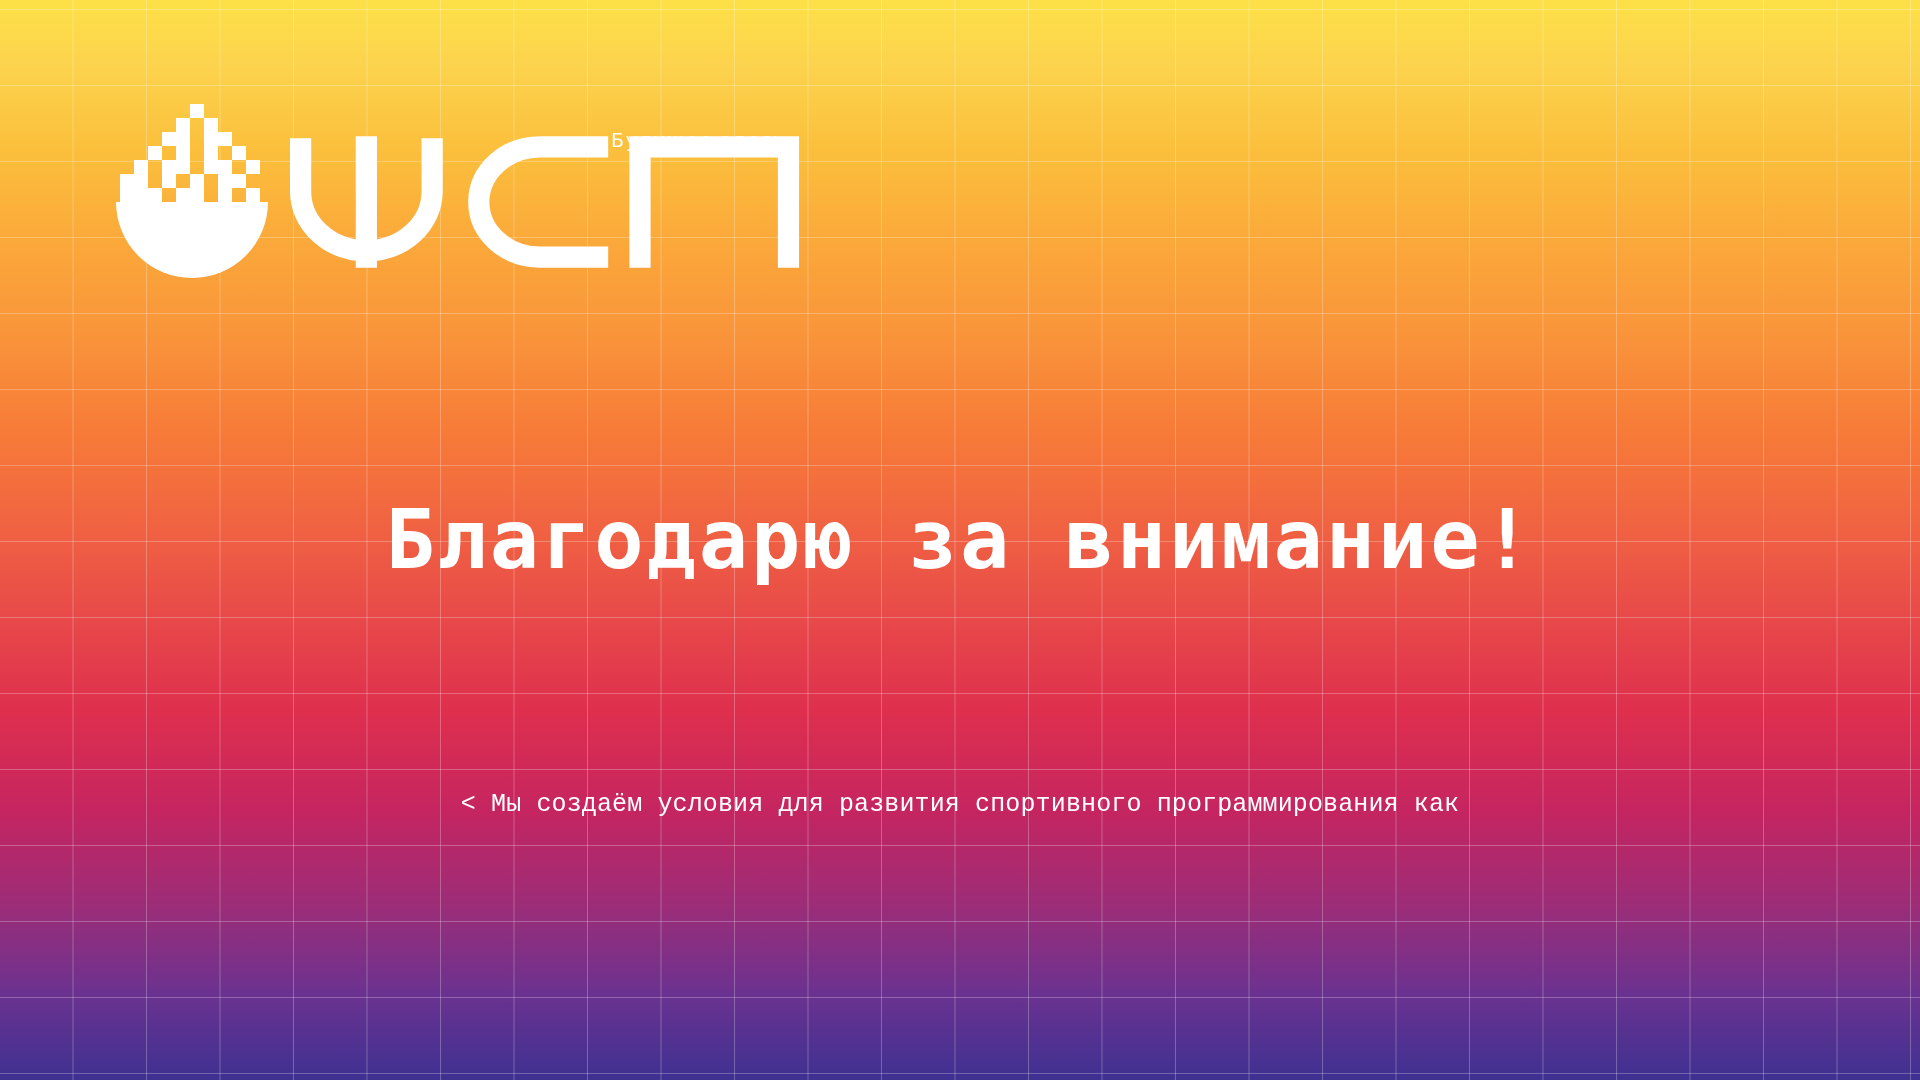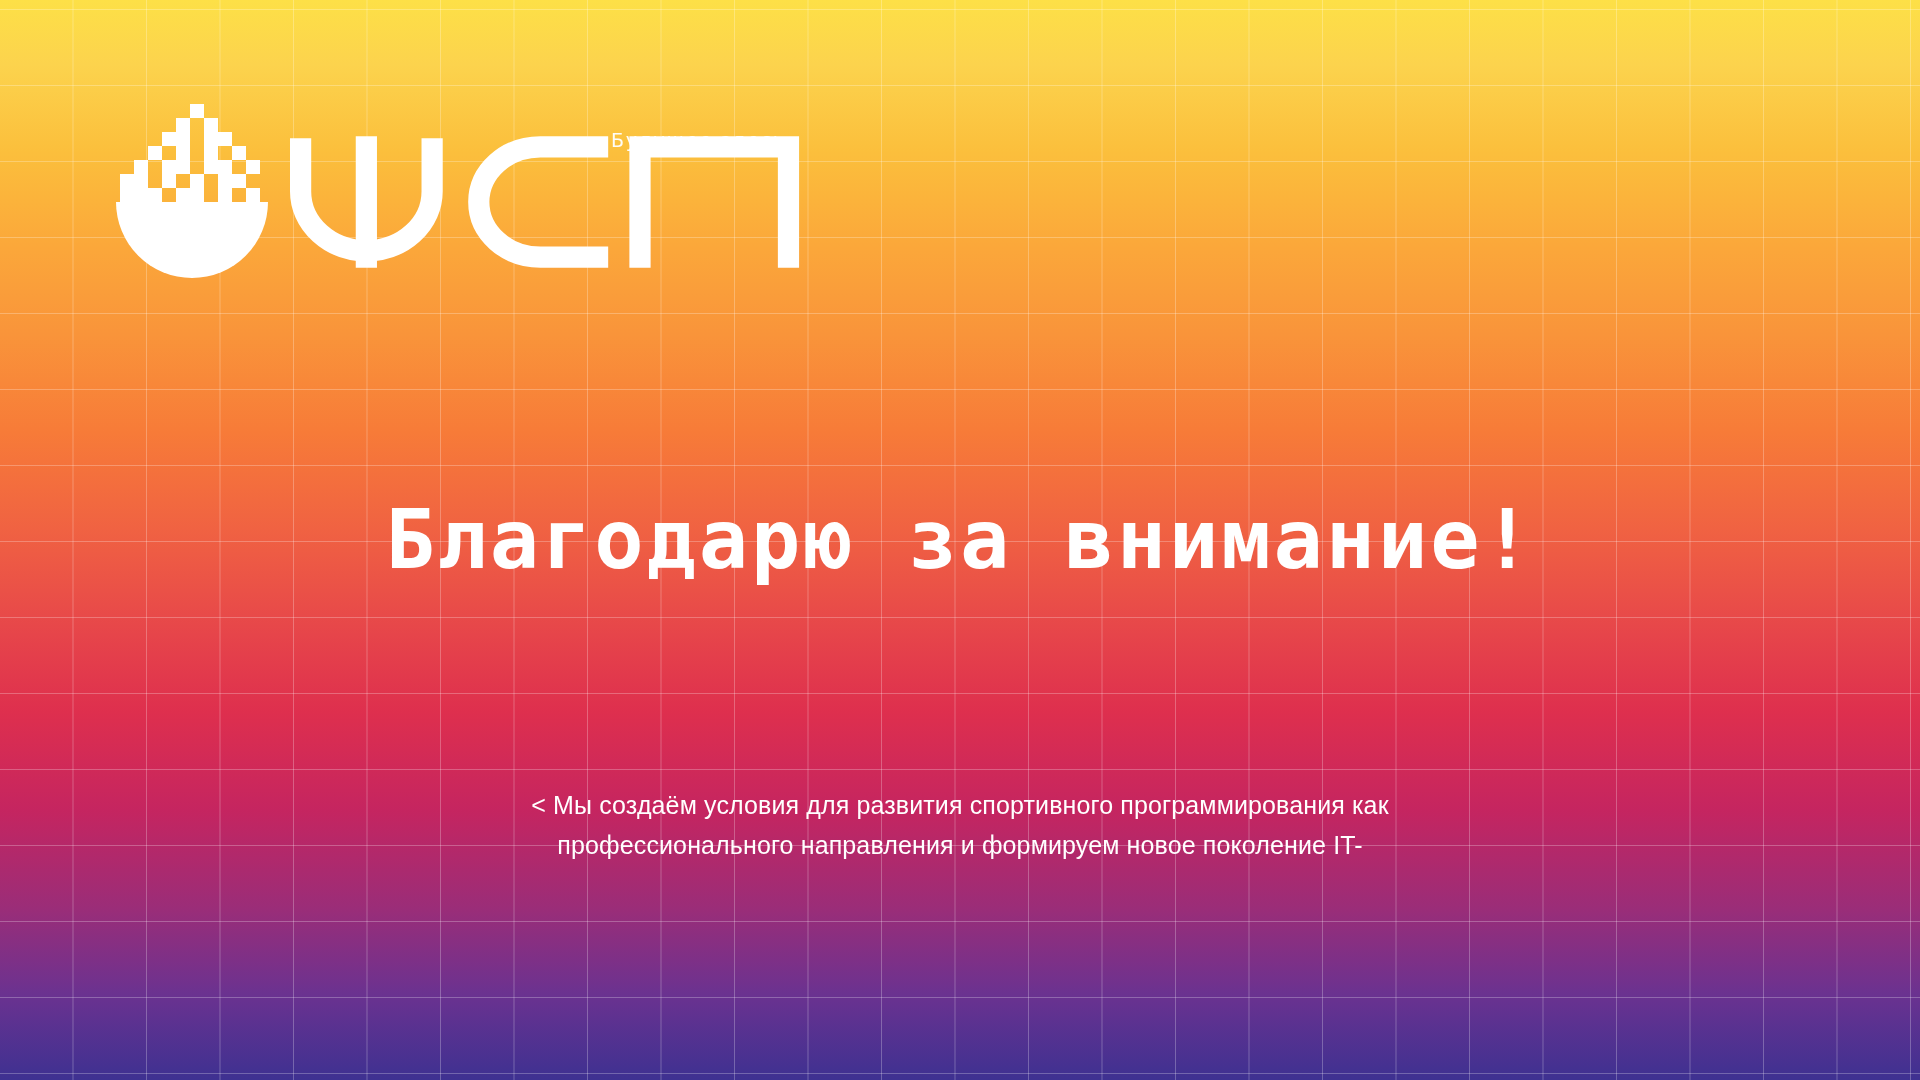--- a/index.html
+++ b/index.html
@@ -98,7 +98,7 @@
     top:785px;
     width:1230px;
     text-align:center;
-    font-family:Liberation Sans, sans-serif;
+    font-family:Liberation Mono, monospace;
     font-size:25px;
     line-height:40px;
     letter-spacing:.005em;

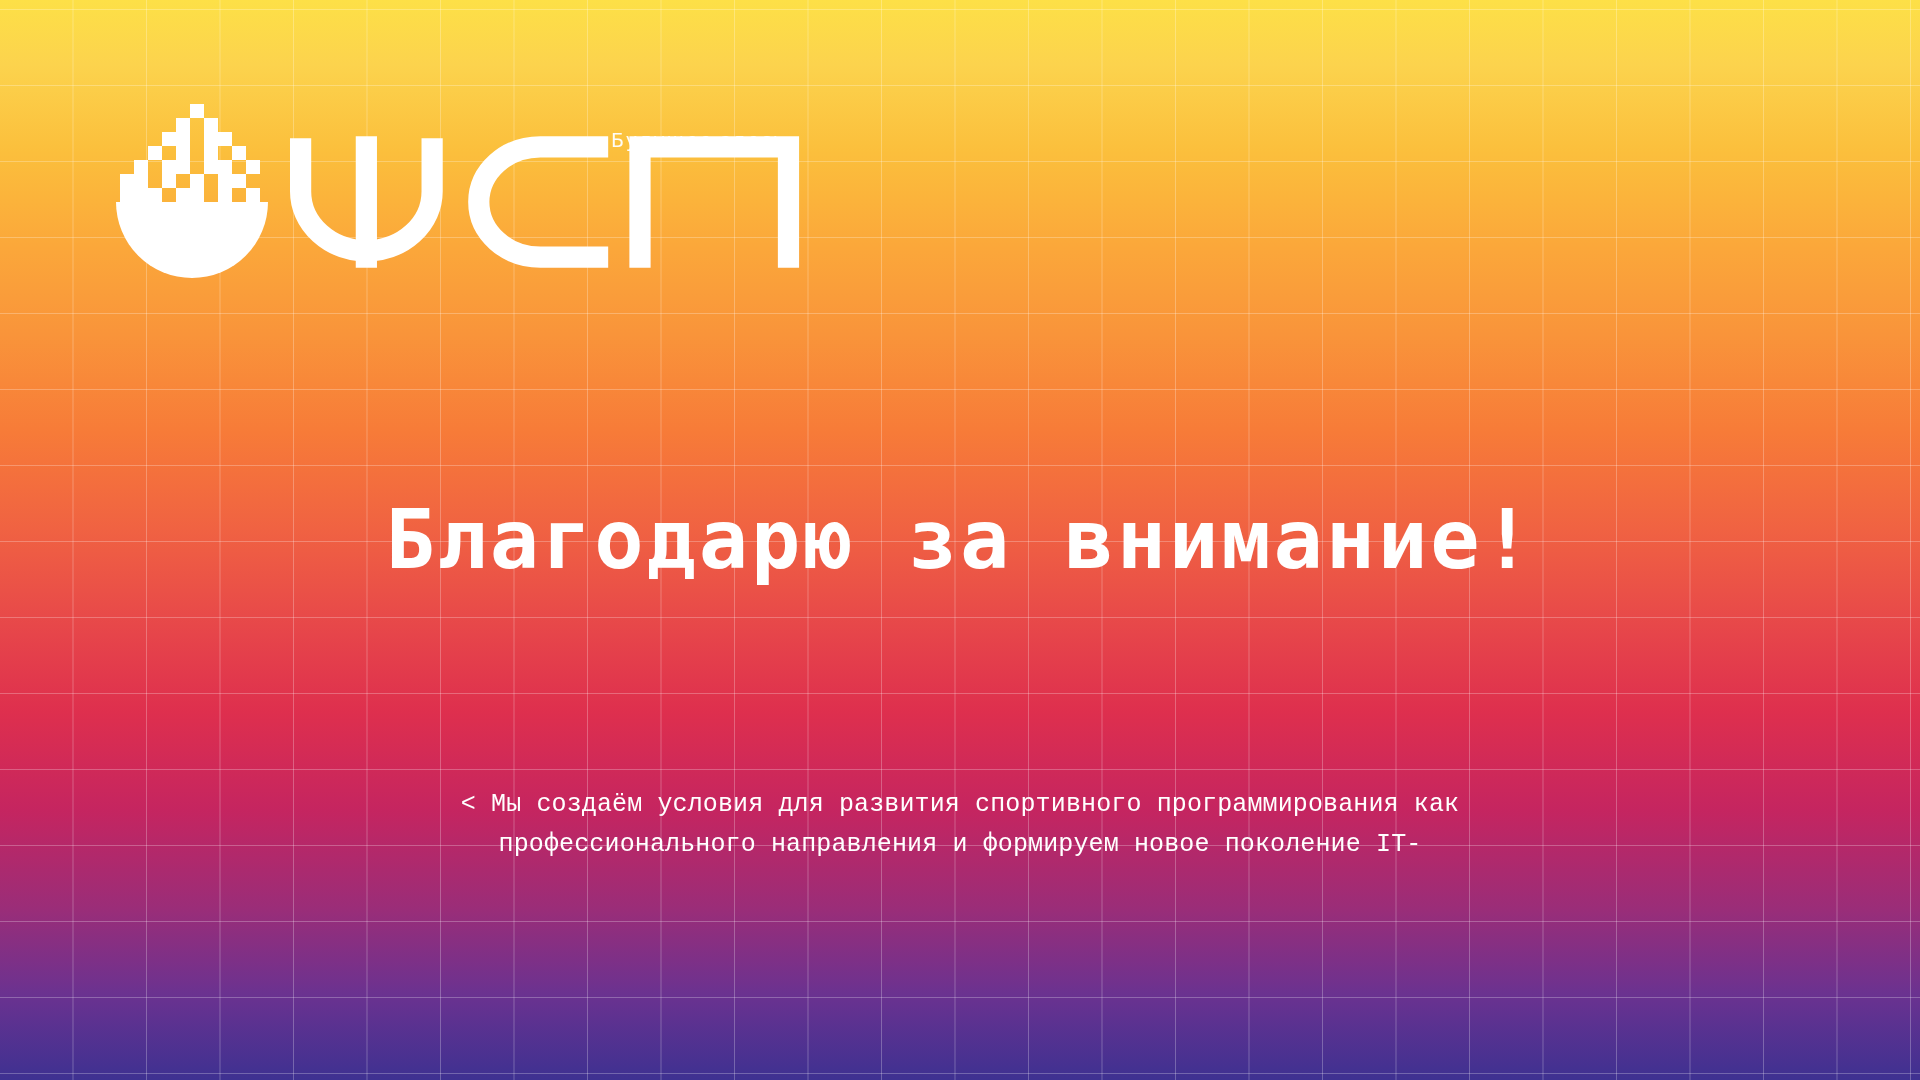--- a/index.html
+++ b/index.html
@@ -179,7 +179,6 @@
 
   <div class="body-copy">
     <span class="ln">&lt; Мы создаём условия для развития спортивного программирования как</span>
-    <span class="ln">профессионального направления и формируем новое поколение IT-</span>
   </div>
 
 </div>

